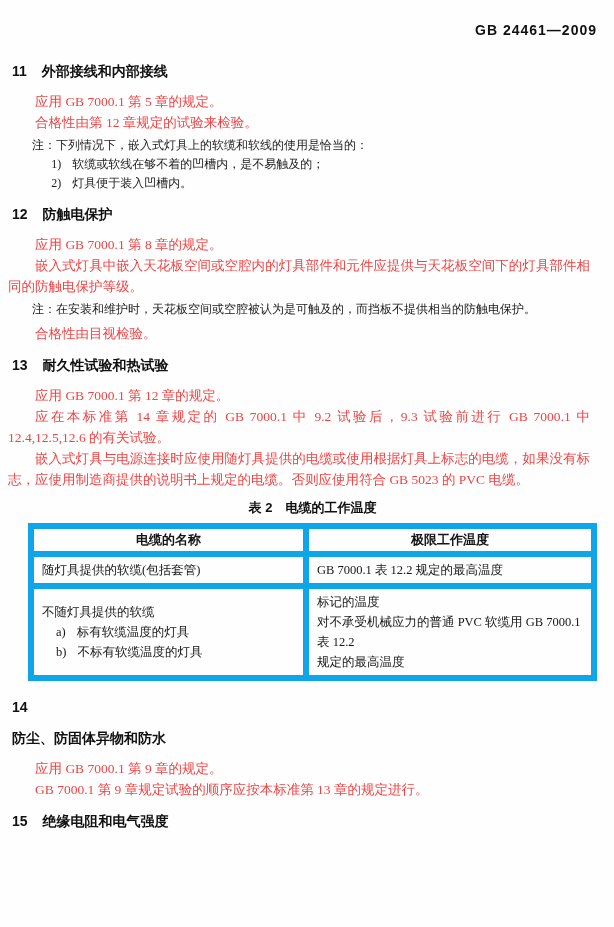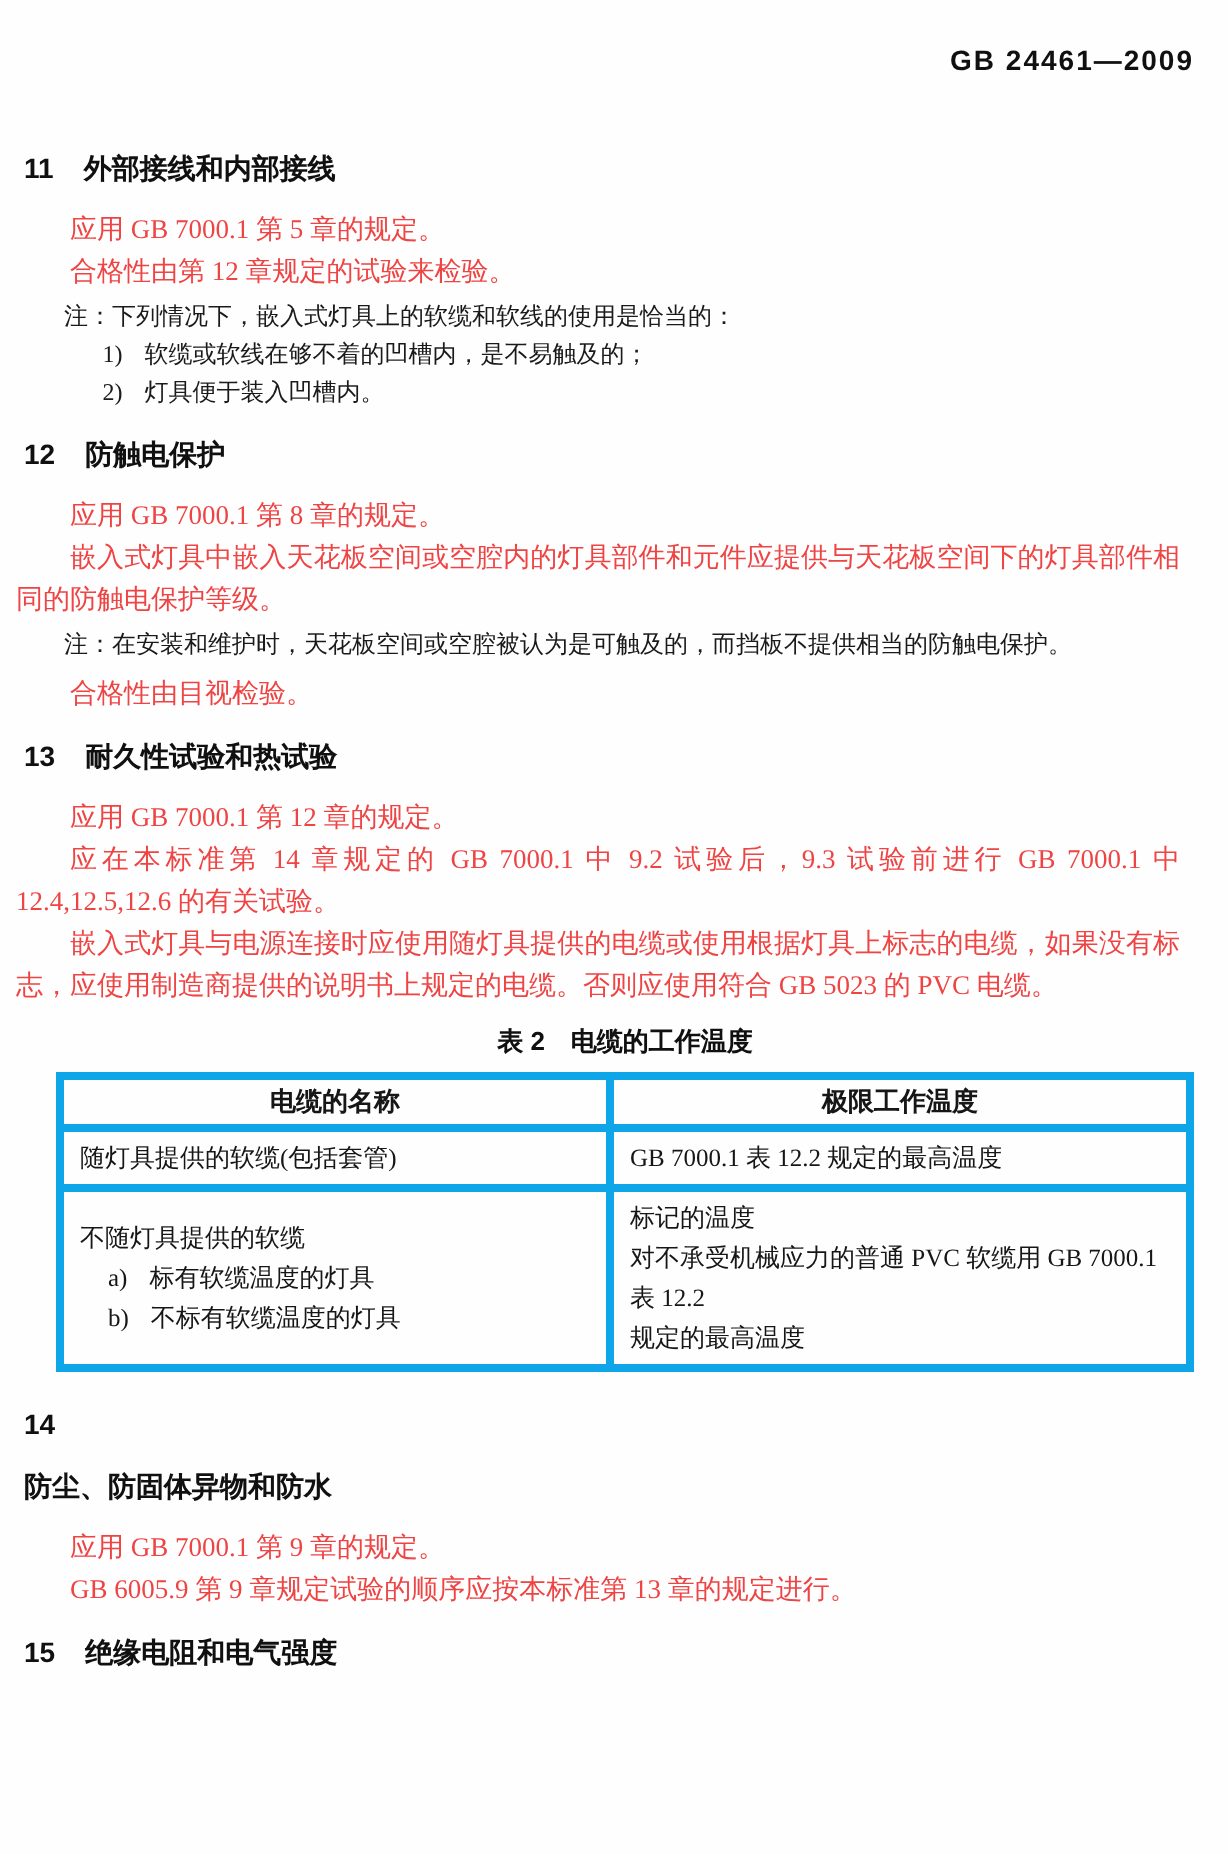--- a/index.html
+++ b/index.html
@@ -36,7 +36,7 @@
     font-size: 14px;
     color: #101010;
   }
-  .sec-head.first { margin-top: 38px; }
+  .sec-head.first { margin-top: 25px; }
   .para {
     font-size: 13.5px;
     line-height: 21px;

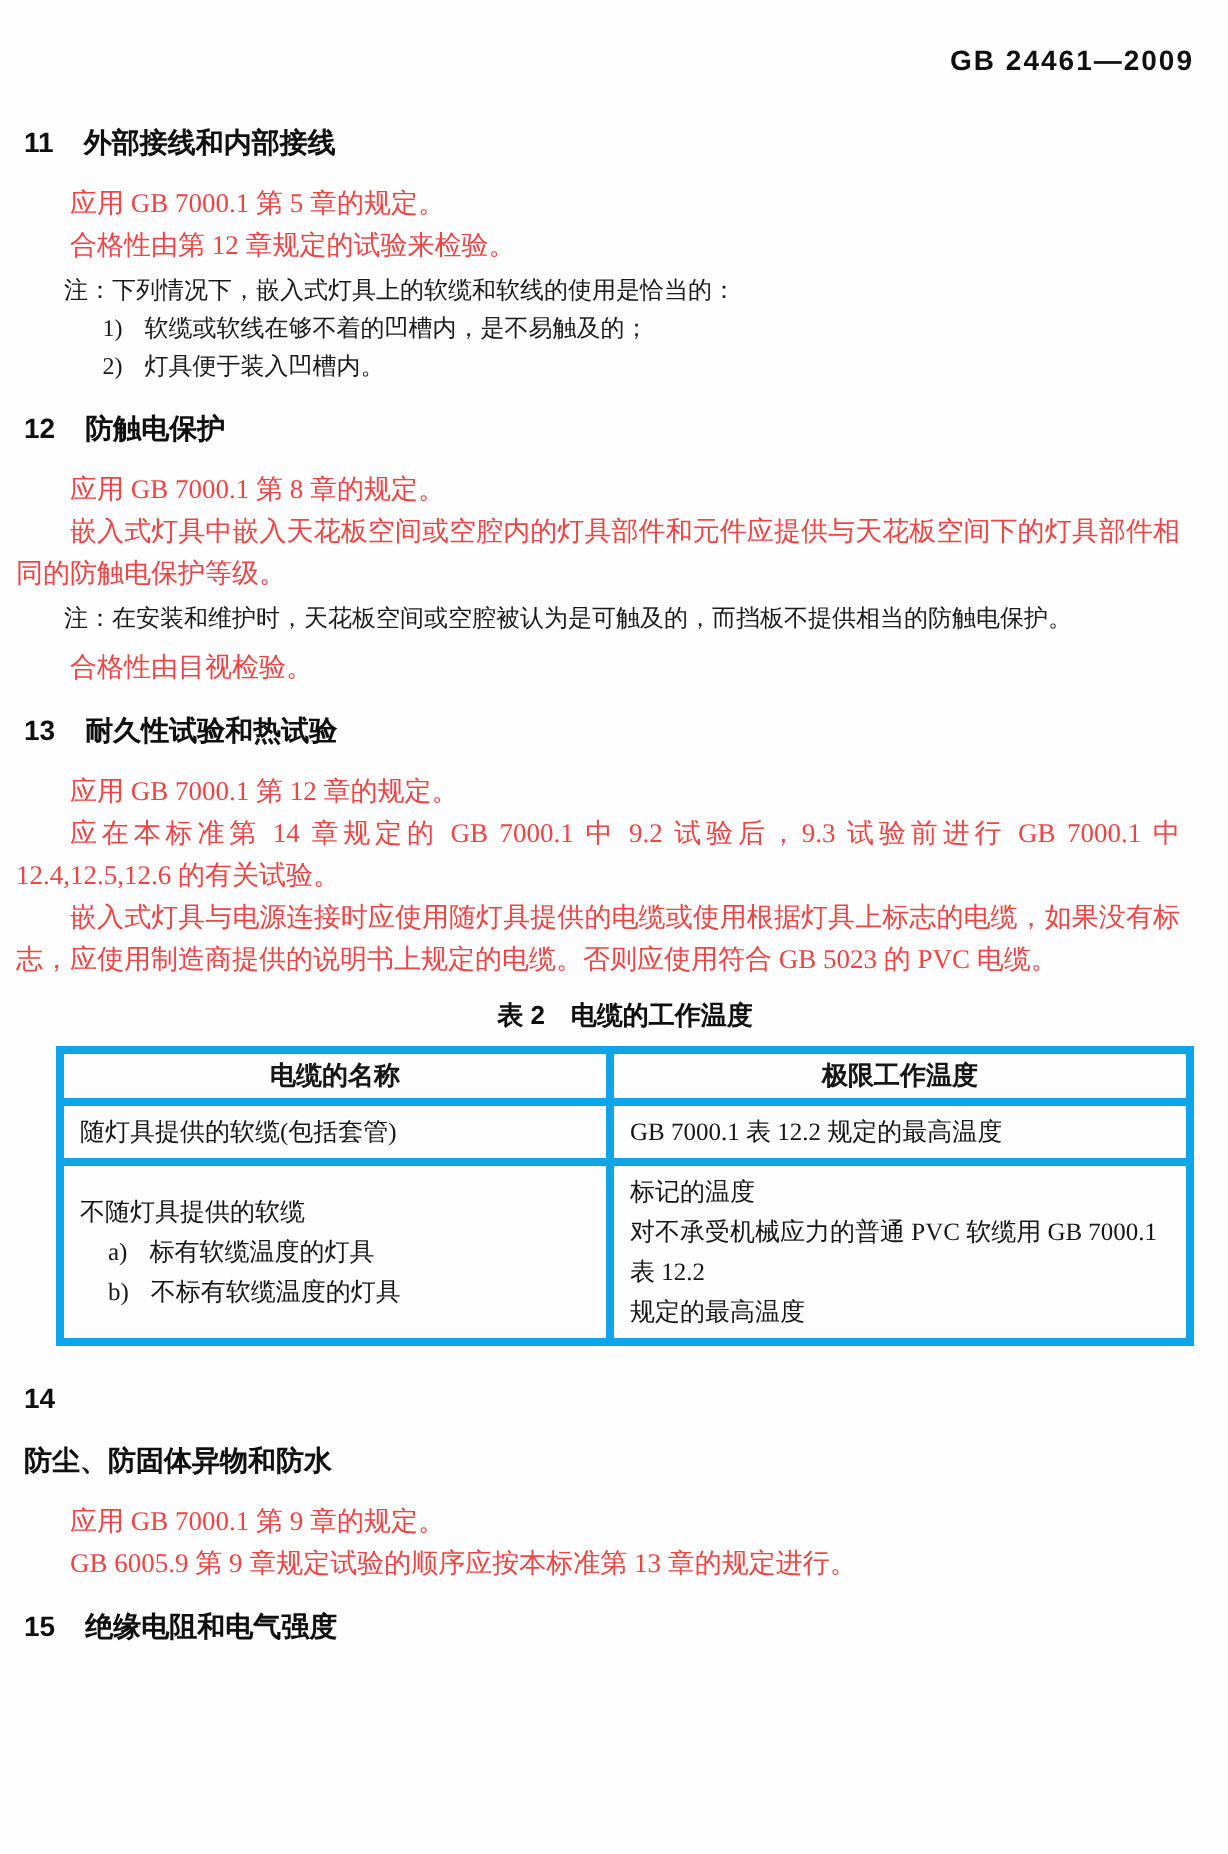--- a/index.html
+++ b/index.html
@@ -72,7 +72,7 @@
     table-layout: fixed;
   }
   table.tbl th, table.tbl td {
-    border: 4px solid #0ea5e9;
+    border: 6px solid #0ea5e9;
     vertical-align: middle;
   }
   table.tbl th {

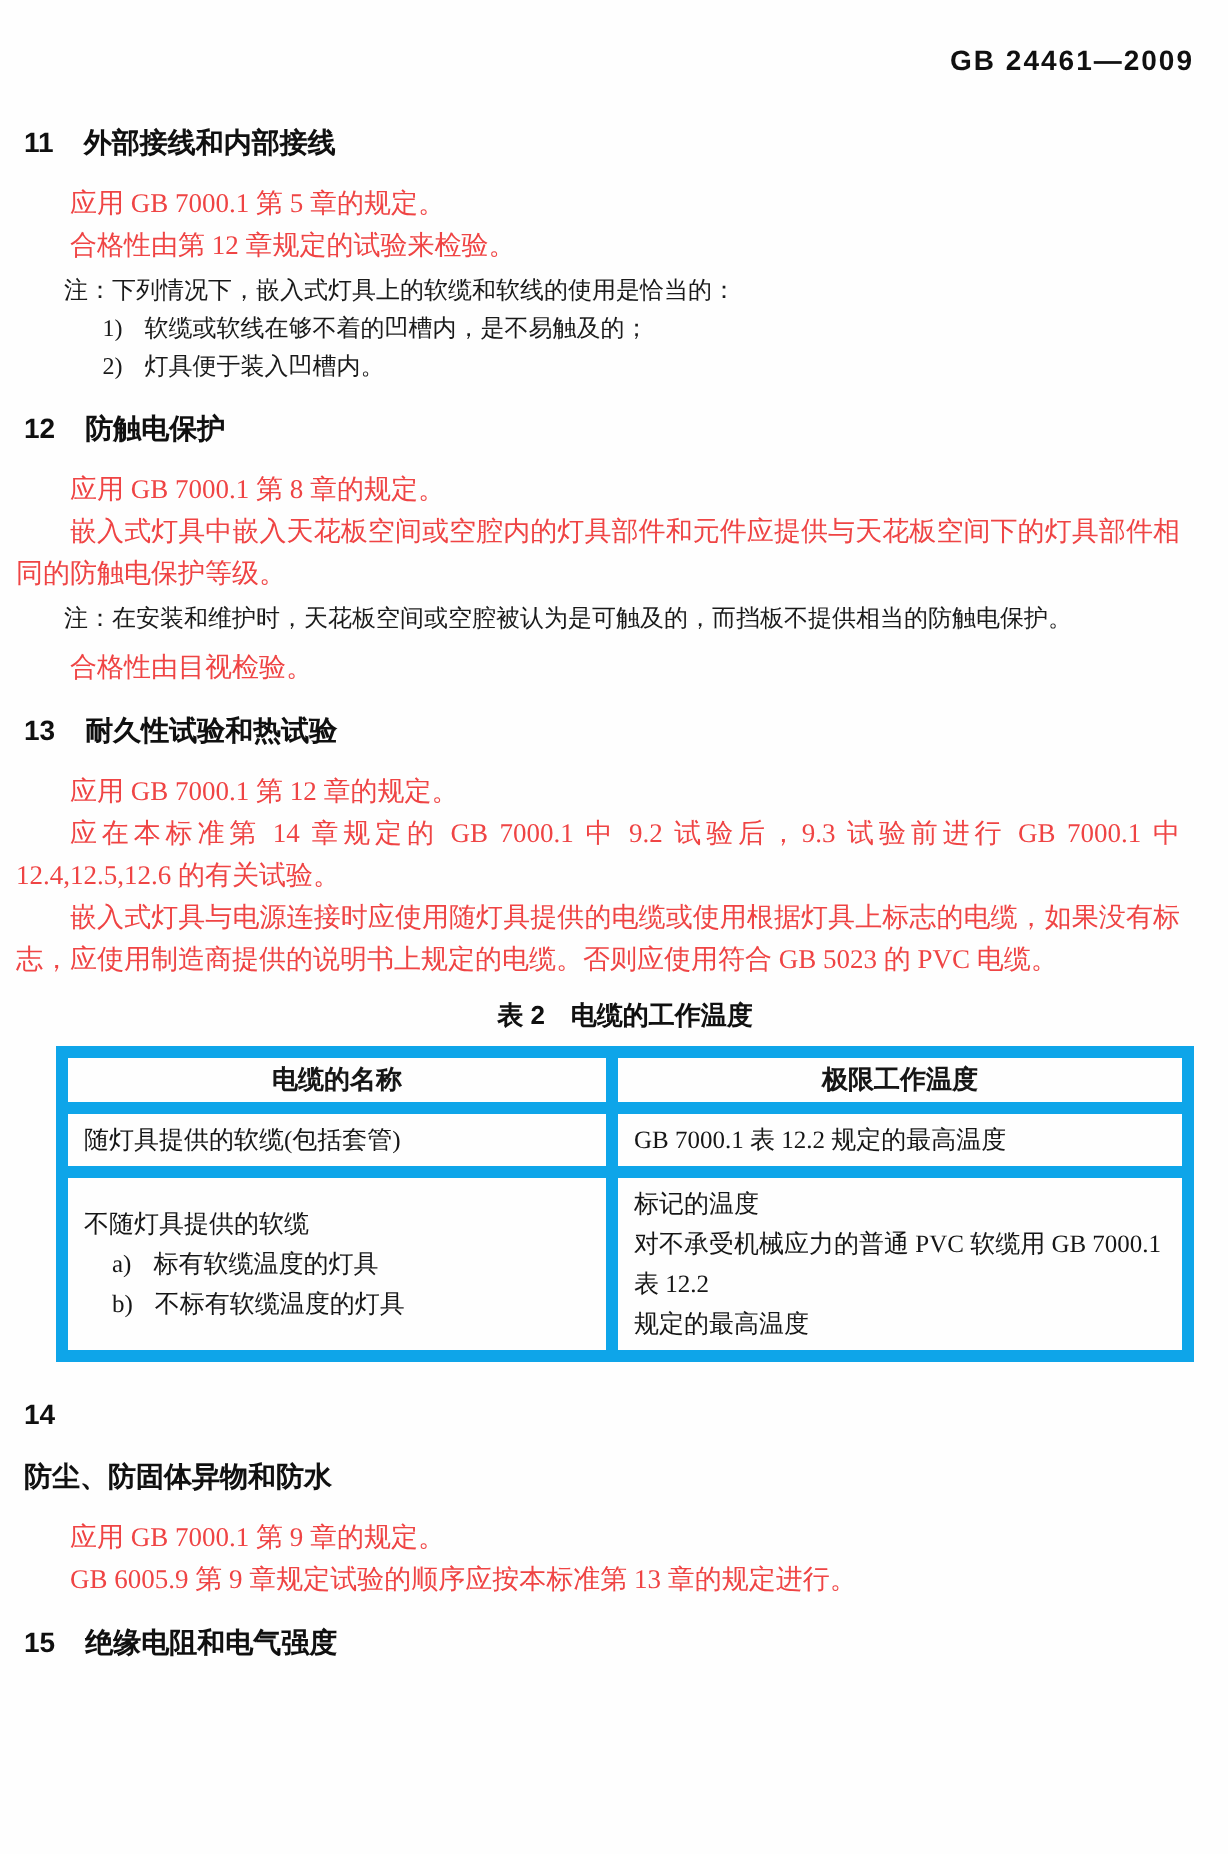--- a/index.html
+++ b/index.html
@@ -174,7 +174,7 @@
       <span class="sec-title">防尘、防固体异物和防水</span>
     </div>
     <p class="para">应用 GB 7000.1 第 9 章的规定。</p>
-    <p class="para">GB 6005.9 第 9 章规定试验的顺序应按本标准第 13 章的规定进行。</p>
+    <p class="para">GB 7000.1 第 9 章规定试验的顺序应按本标准第 13 章的规定进行。</p>
 
     <div class="sec-head">
       <span class="sec-num">15</span>

